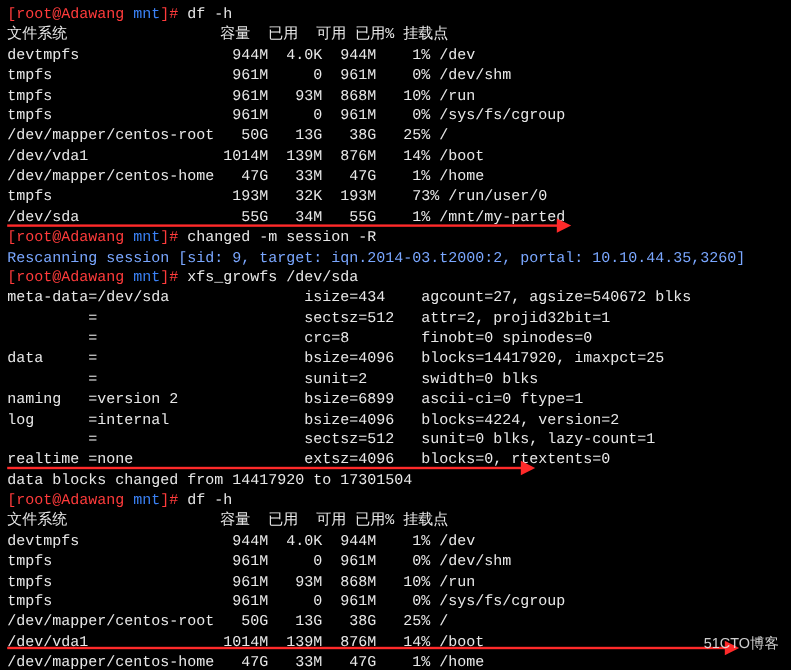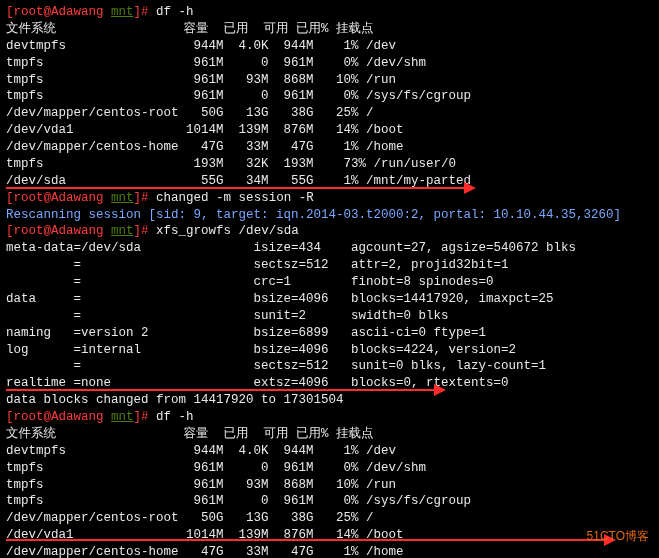--- a/index.html
+++ b/index.html
@@ -16,7 +16,7 @@
   .line { white-space: pre; }
   .prompt-user { color: #ff3b3b; margin-top: 20px; }
   .prompt-bracket { color: #ff3b3b; }
-  .prompt-path { color: #4d7c0f; text-decoration: underline; }
+  .prompt-path { color: #3b82f6; }
   .cmd-text { color: #e8e8e8; margin-top: 12px; }
   .session-info { color: #7aa7ff; font-family: Liberation Mono, monospace; }
   .arrow {

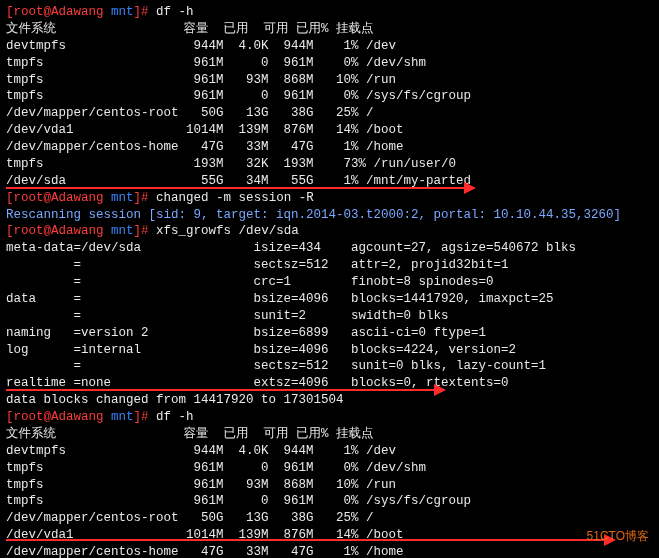--- a/index.html
+++ b/index.html
@@ -68,7 +68,7 @@
 <div id="xfs-rows">
     <div class="line">meta-data=/dev/sda               isize=434    agcount=27, agsize=540672 blks</div>
     <div class="line">         =                       sectsz=512   attr=2, projid32bit=1</div>
-    <div class="line">         =                       crc=1        finobt=8 spinodes=0</div>
+    <div class="line">         =                       crc=8        finobt=0 spinodes=0</div>
     <div class="line">data     =                       bsize=4096   blocks=14417920, imaxpct=25</div>
     <div class="line">         =                       sunit=2      swidth=0 blks</div>
     <div class="line">naming   =version 2              bsize=6899   ascii-ci=0 ftype=1</div>

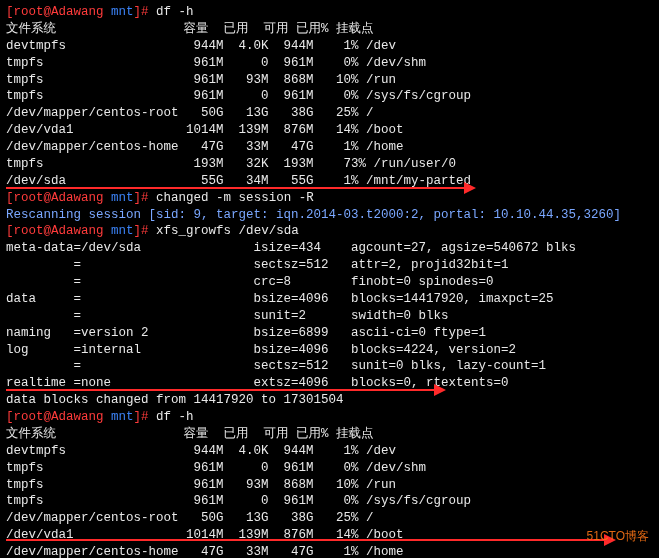--- a/index.html
+++ b/index.html
@@ -38,7 +38,7 @@
     position: absolute;
     right: 10px;
     bottom: 14px;
-    color: #f97316;
+    color: #e5e5e5;
     font-size: 12px;
     font-family: Arial, sans-serif;
     opacity: 0.9;

